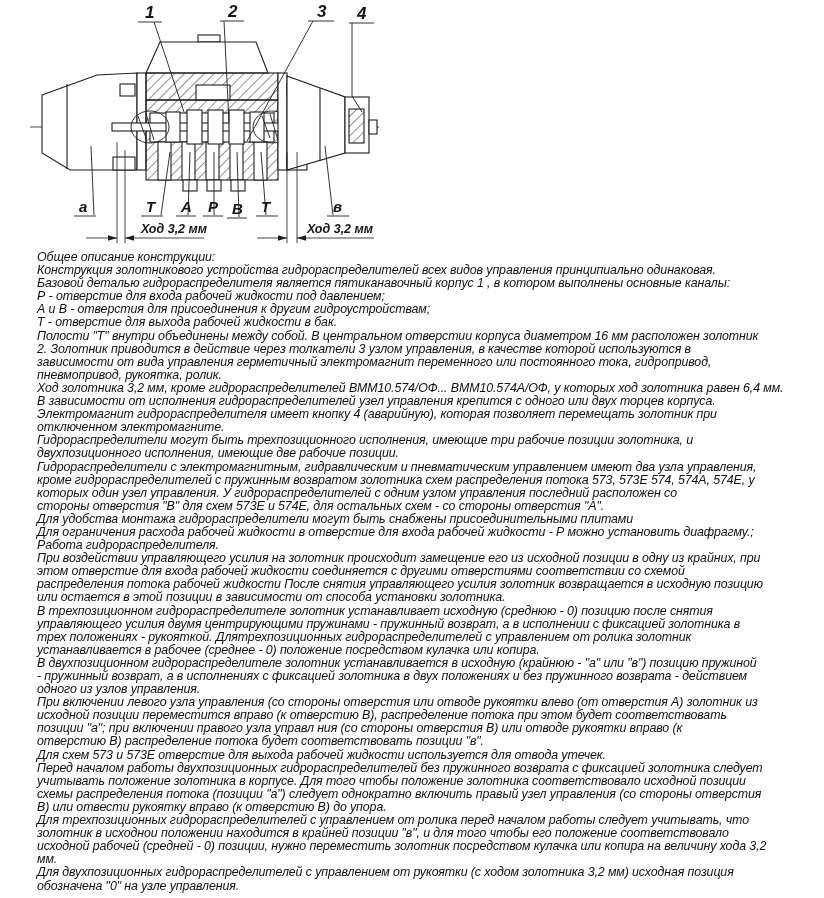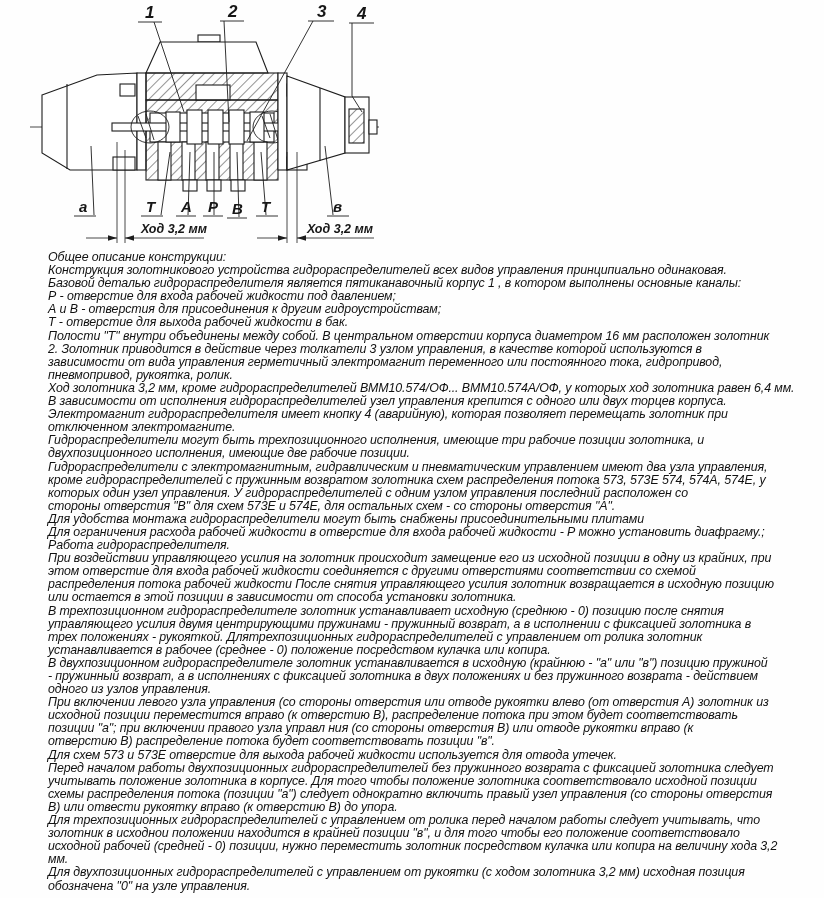--- a/index.html
+++ b/index.html
@@ -11,7 +11,7 @@
   .drawing{position:absolute;left:0;top:0;width:824px;height:250px;}
   .doc-text{
     position:absolute;left:0;top:251px;width:824px;box-sizing:border-box;
-    padding-left:48px;padding-right:2px;
+    padding-left:37px;padding-right:2px;
     font:italic 12.4px/13.1px "Liberation Sans",sans-serif;
     letter-spacing:-0.1px;color:#111;
     white-space:pre;

